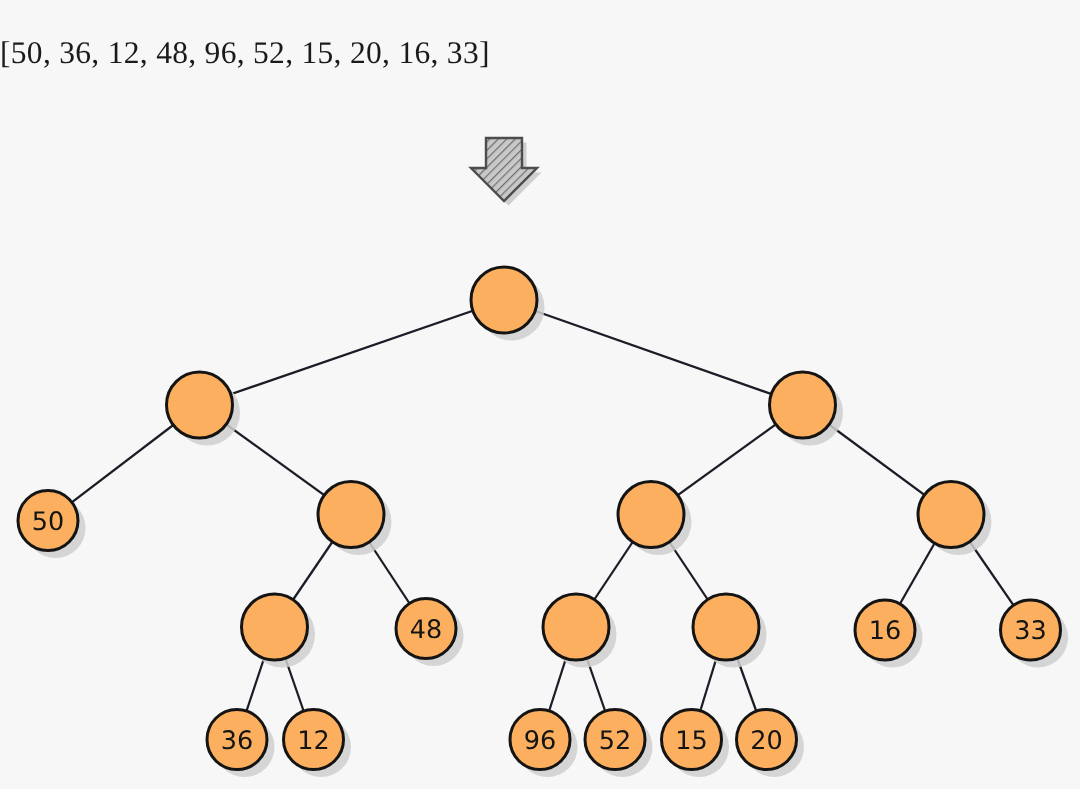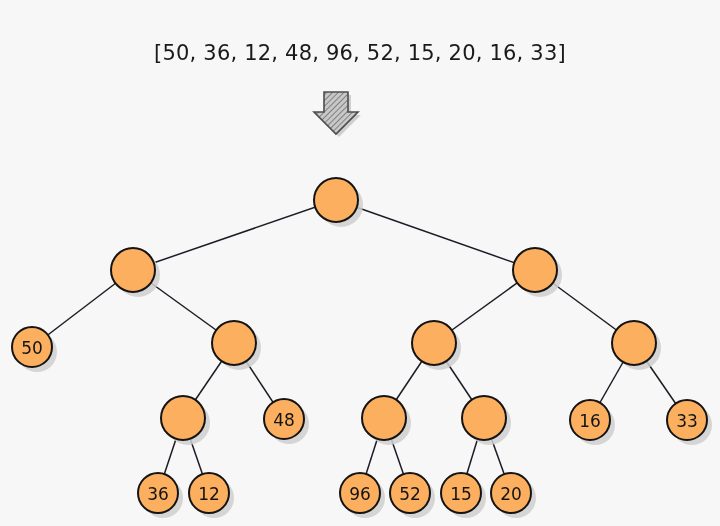--- a/index.html
+++ b/index.html
@@ -22,13 +22,13 @@
   #array-label {
     position: absolute;
     left: 0;
-    top: 41px;
+    top: 23px;
     width: 720px;
-    text-align: center;
     font-size: 21px;
     color: #1a1a1a;
     letter-spacing: 0.2px;
     white-space: pre;
+    font-family: Liberation Serif, serif;
   }
   #tree-svg {
     position: absolute;

